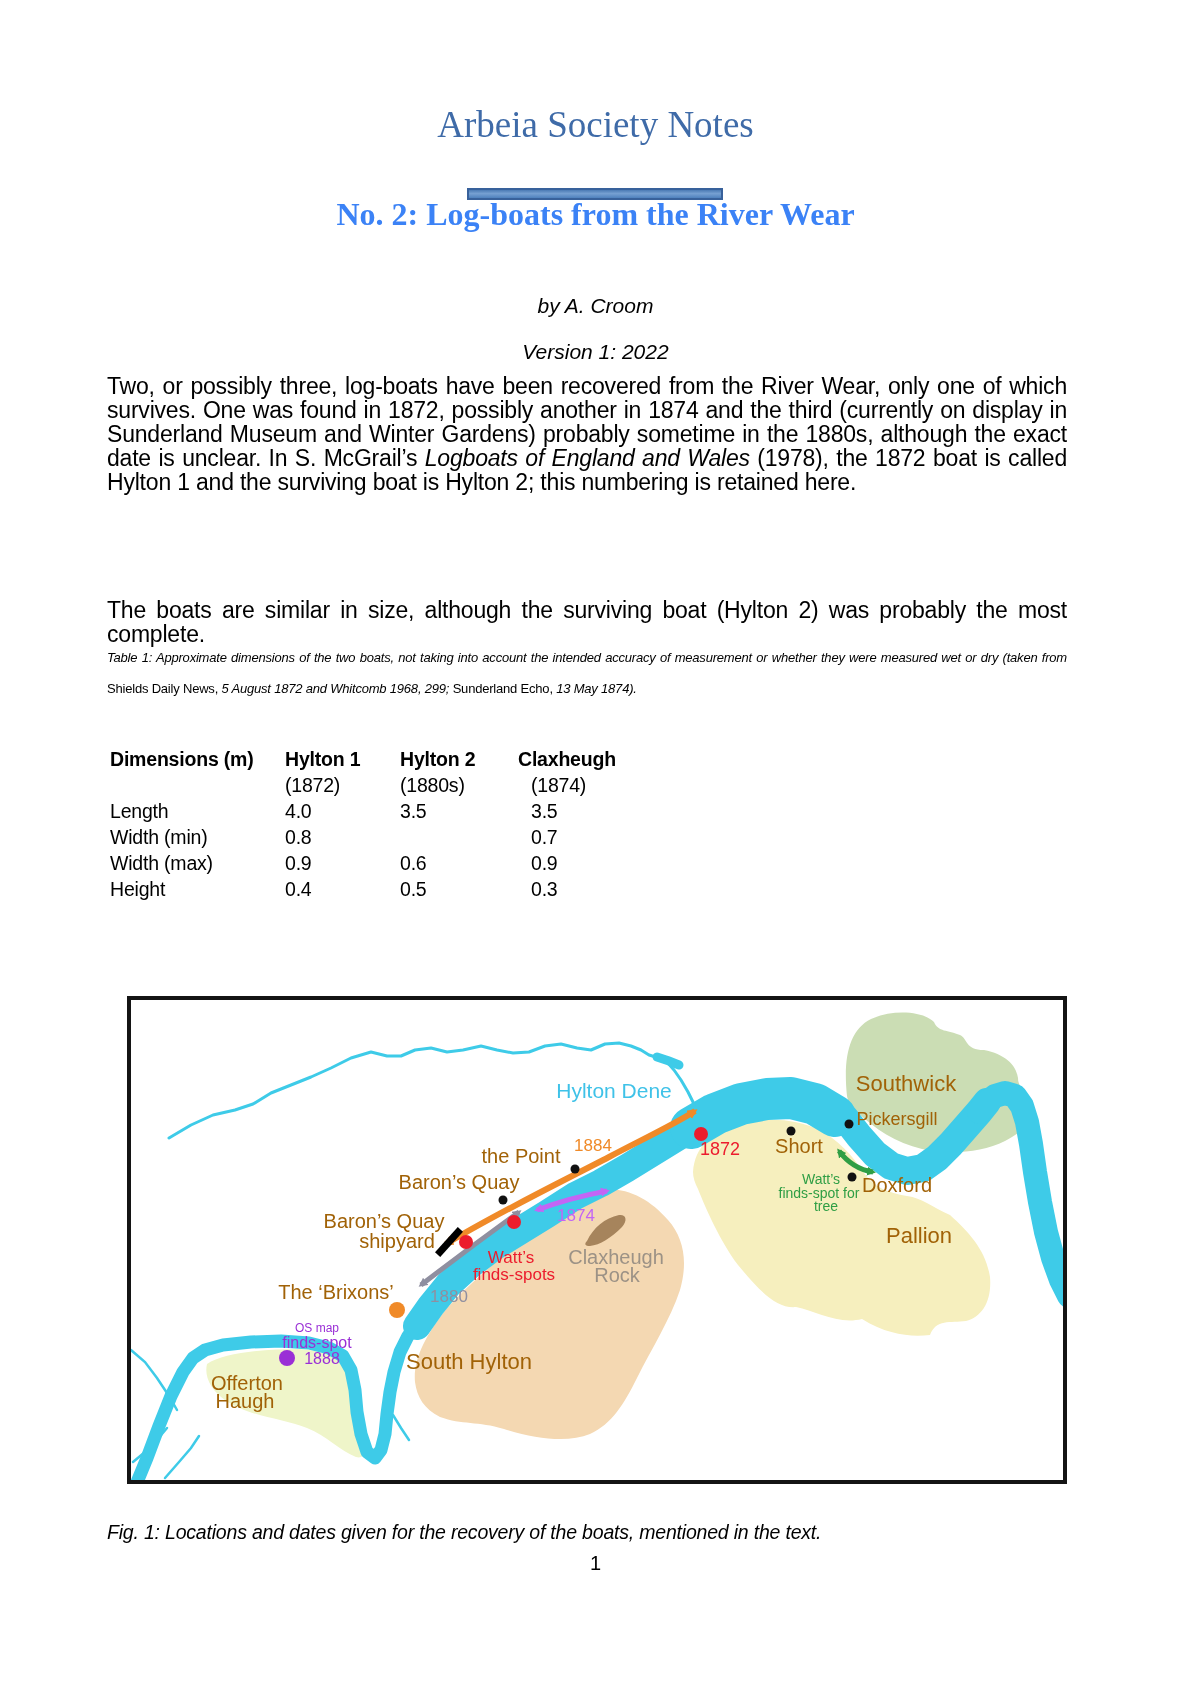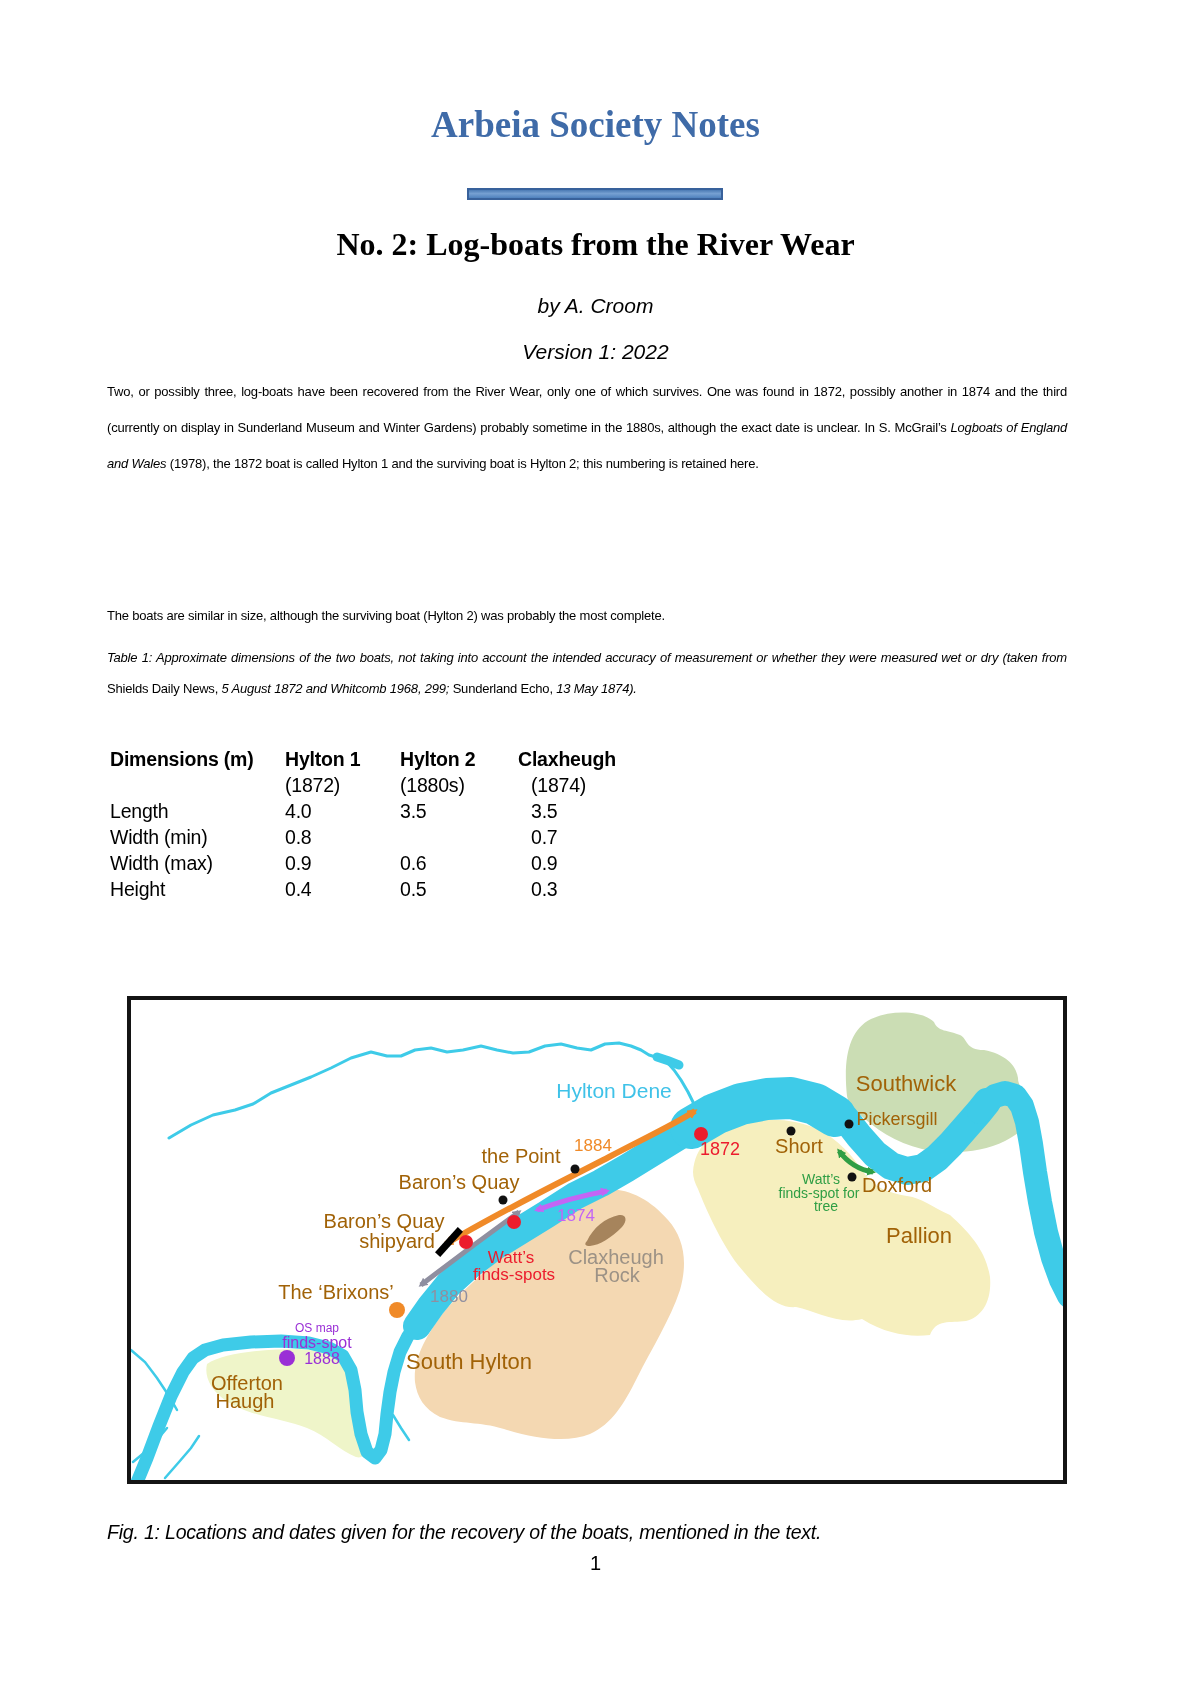--- a/index.html
+++ b/index.html
@@ -7,7 +7,7 @@
         font-family:"Liberation Sans", sans-serif;color:#000;}
   .abs{position:absolute;}
   #doc-title{top:103px;left:0;width:100%;text-align:center;
-             font-family:"Liberation Serif", serif;font-weight:bold;font-size:37px;color:#3F6BA8;}
+             font-family:"Liberation Serif", serif;font-weight:normal;font-size:37px;color:#3F6BA8;}
   #divider-bar{top:188px;left:467px;width:256px;height:12px;box-sizing:border-box;
                border:2px solid #38619B;background:linear-gradient(180deg,#4b7ab4 0%,#76a0d2 45%,#4f81bd 100%);}
   #doc-subtitle{top:226px;left:0;width:100%;text-align:center;

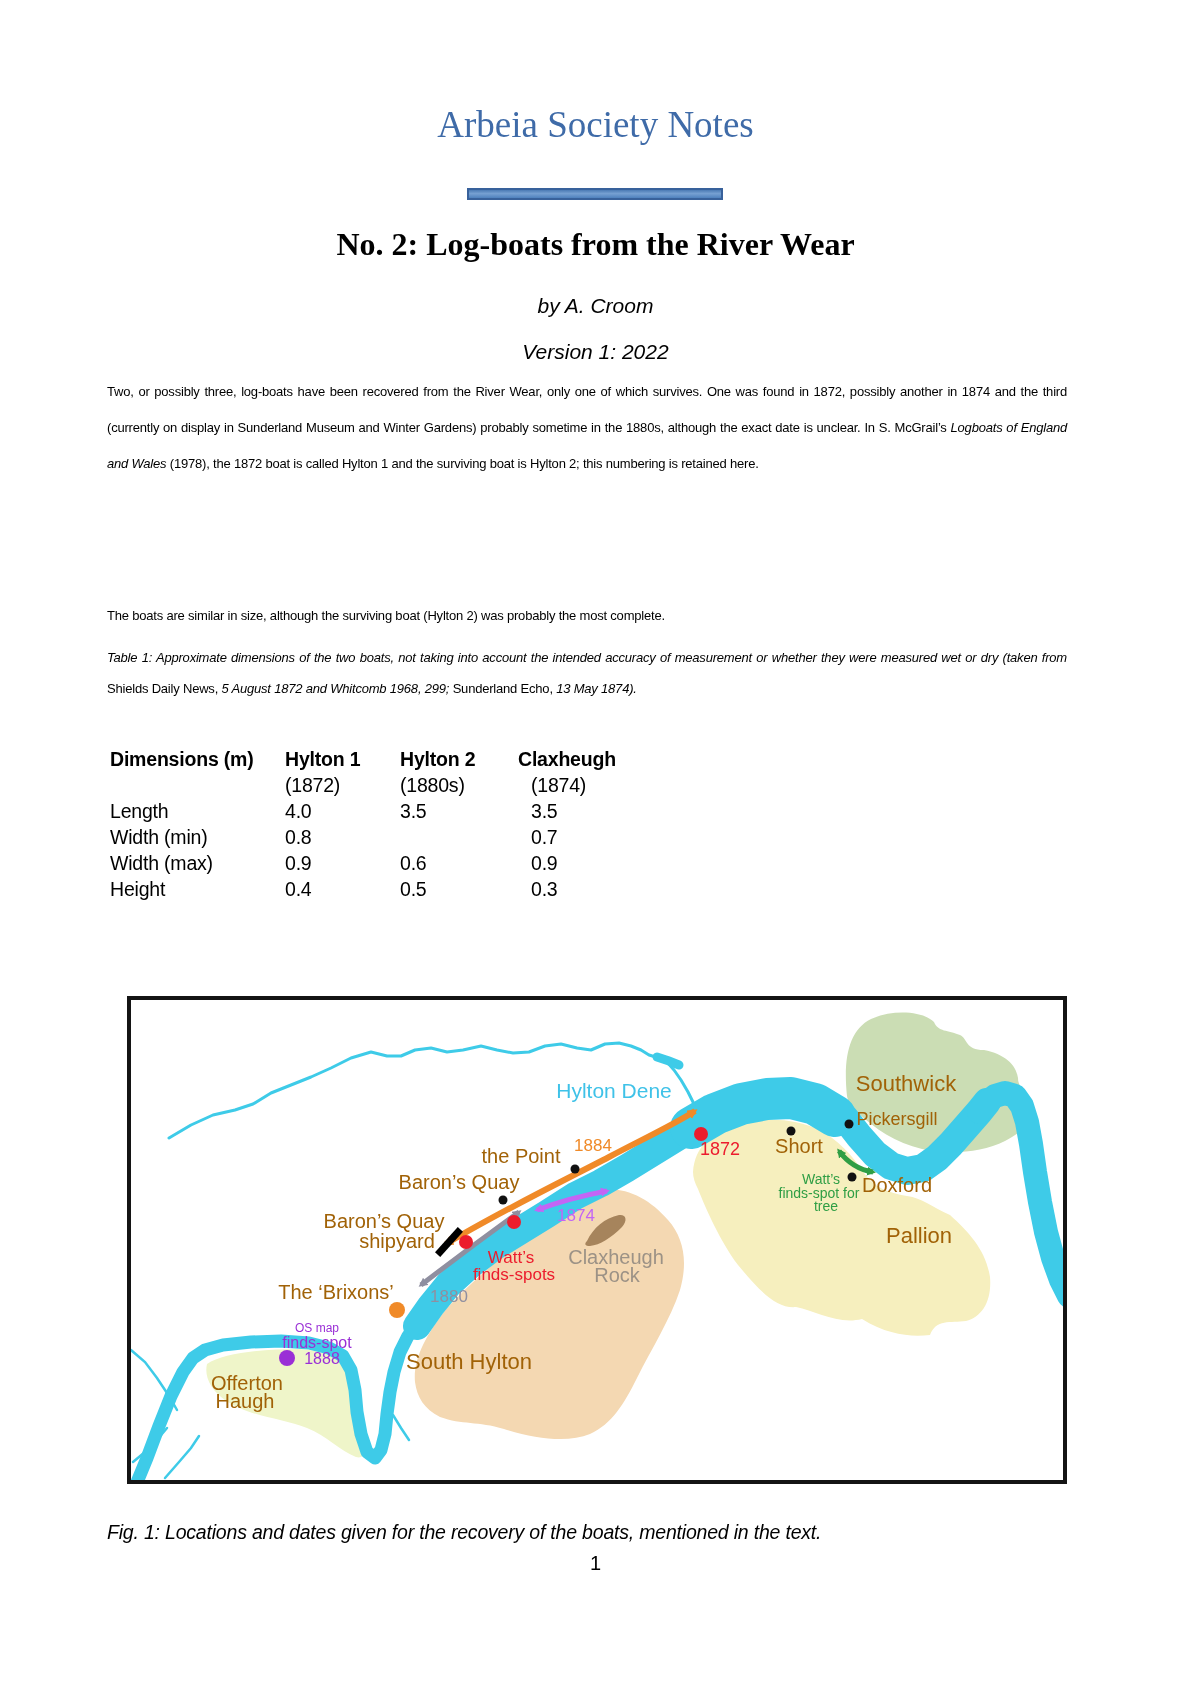--- a/index.html
+++ b/index.html
@@ -10,8 +10,8 @@
              font-family:"Liberation Serif", serif;font-weight:normal;font-size:37px;color:#3F6BA8;}
   #divider-bar{top:188px;left:467px;width:256px;height:12px;box-sizing:border-box;
                border:2px solid #38619B;background:linear-gradient(180deg,#4b7ab4 0%,#76a0d2 45%,#4f81bd 100%);}
-  #doc-subtitle{top:226px;left:0;width:100%;text-align:center;
-                font-family:"Liberation Serif", serif;font-weight:bold;font-size:32px;color:#000000;}
+  #doc-subtitle{top:196px;left:0;width:100%;text-align:center;
+                font-family:"Liberation Serif", serif;font-weight:bold;font-size:32px;color:#3b82f6;}
   #byline{top:294px;left:0;width:100%;text-align:center;font-style:italic;font-size:21px;}
   #version-note{top:340px;left:0;width:100%;text-align:center;font-style:italic;font-size:21px;}
   .bodytext{left:107px;width:960px;font-size:13px;line-height:36px;letter-spacing:-0.2px;

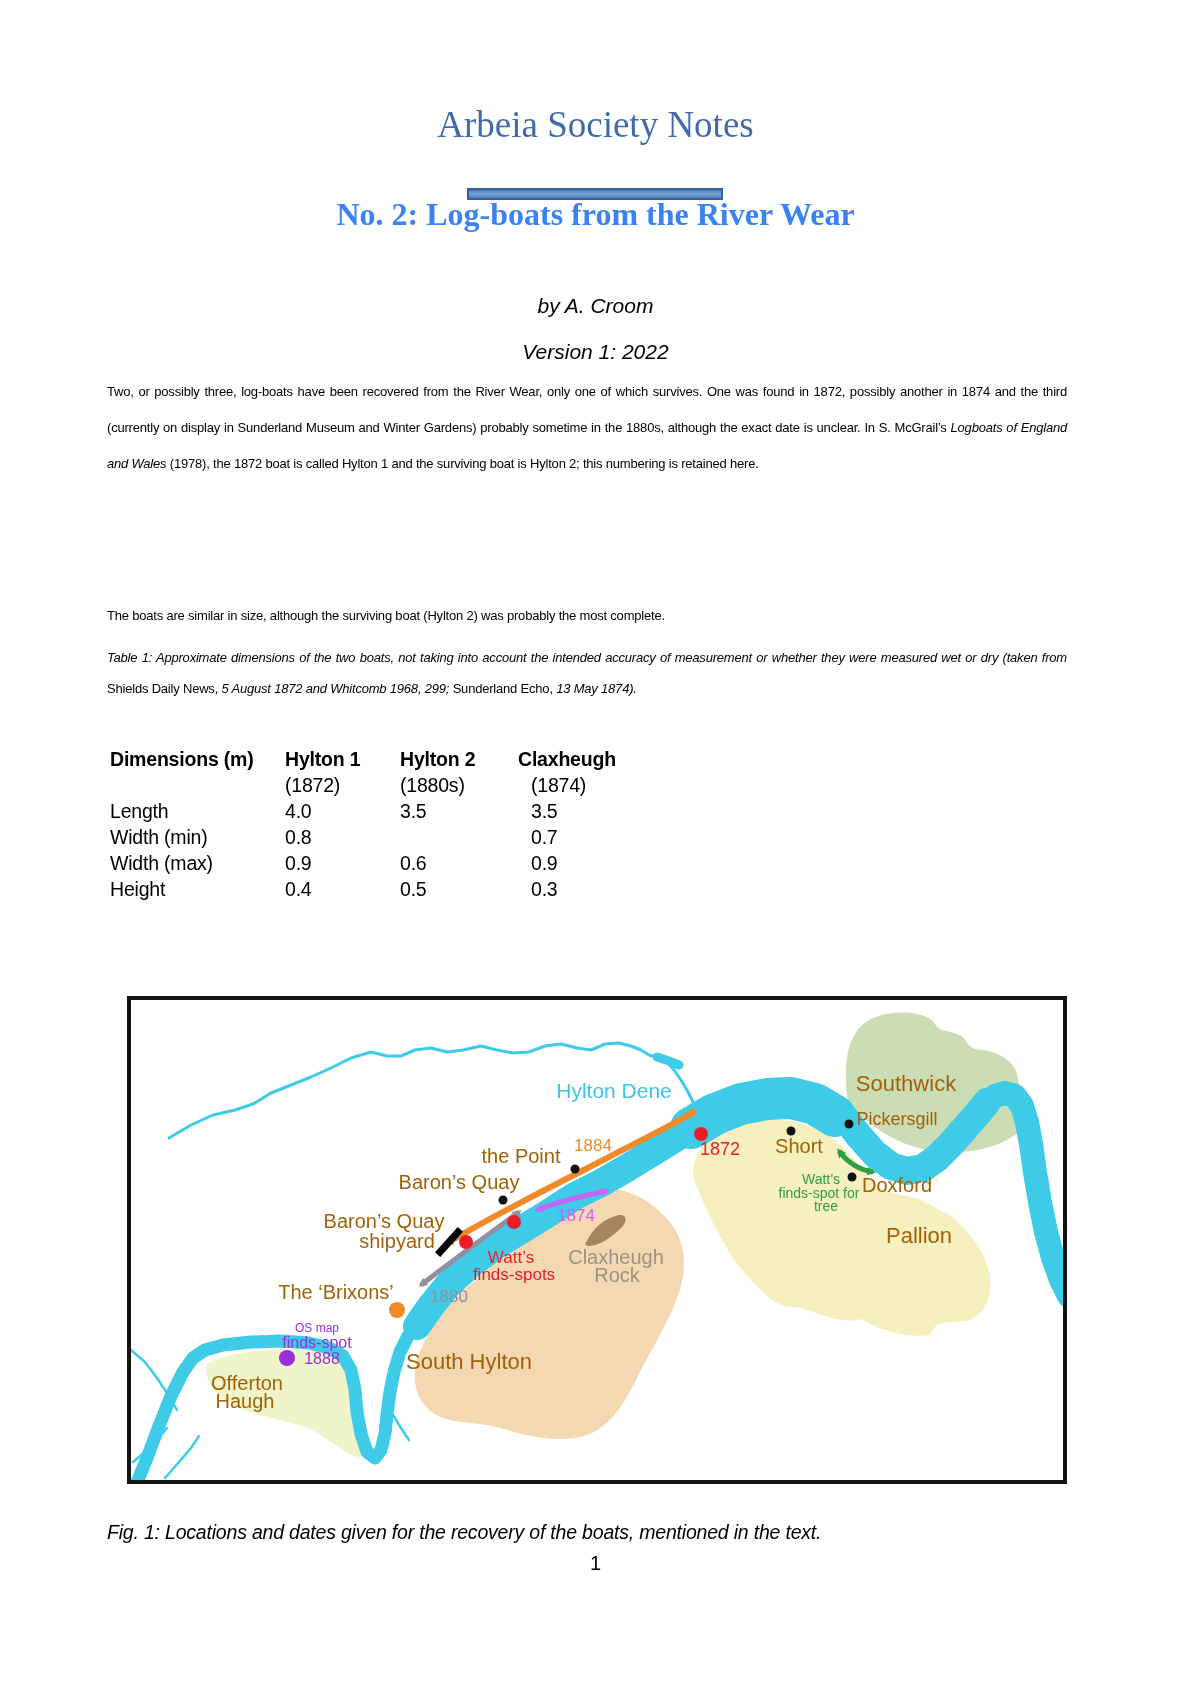--- a/index.html
+++ b/index.html
@@ -14,7 +14,7 @@
                 font-family:"Liberation Serif", serif;font-weight:bold;font-size:32px;color:#3b82f6;}
   #byline{top:294px;left:0;width:100%;text-align:center;font-style:italic;font-size:21px;}
   #version-note{top:340px;left:0;width:100%;text-align:center;font-style:italic;font-size:21px;}
-  .bodytext{left:107px;width:960px;font-size:13px;line-height:36px;letter-spacing:-0.2px;
+  .bodytext{left:107px;width:960px;font-size:23px;line-height:24px;letter-spacing:-0.2px;
             text-align:justify;}
   #paragraph-1{top:374px;}
   #paragraph-2{top:598px;}

